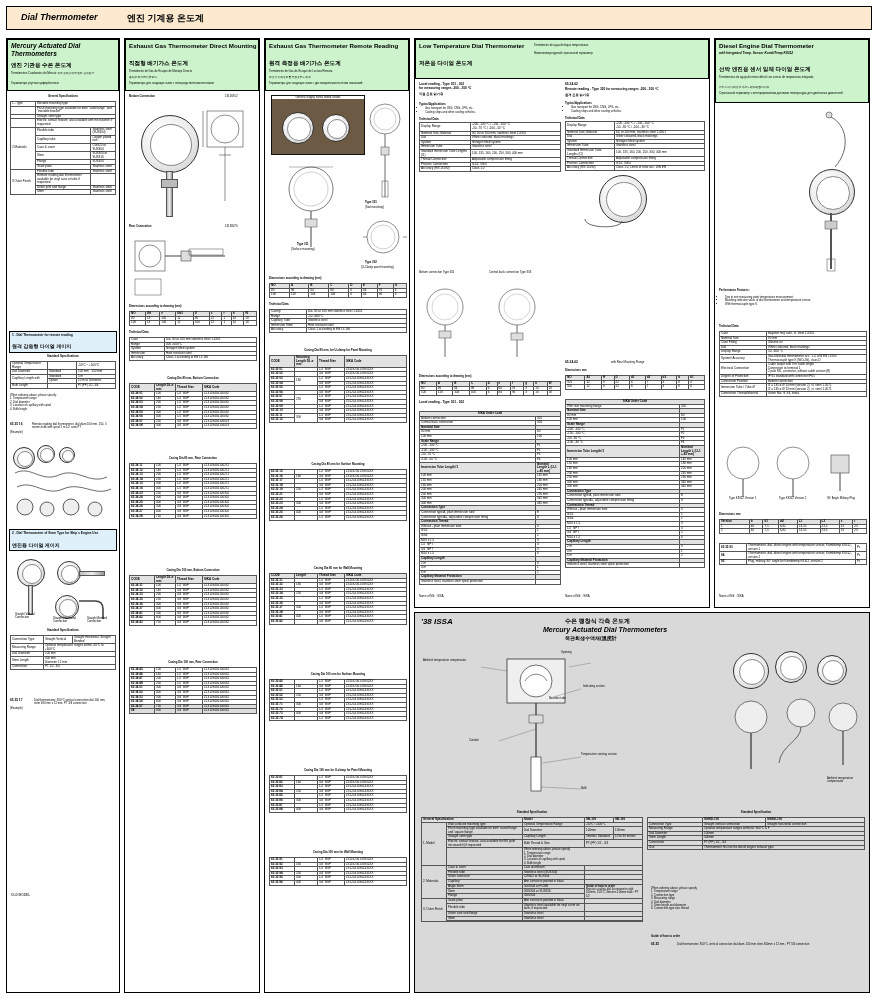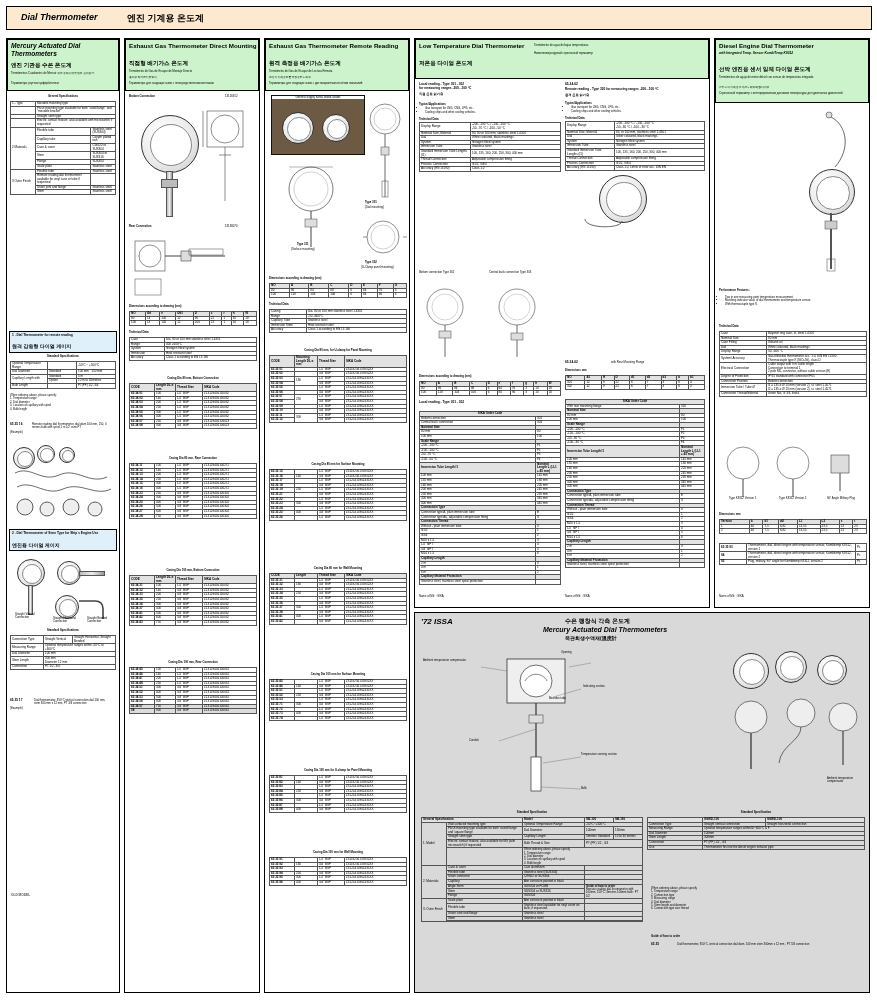--- a/index.html
+++ b/index.html
@@ -1778,7 +1778,7 @@
   </div>
 
   <div class="bottombox" style="left:414px;top:612px;width:456px;height:381px;">
-    <div class="issa" style="position:absolute;left:6px;top:4px;">'72 ISSA</div>
+    <div class="issa" style="position:absolute;left:6px;top:4px;">'38 ISSA</div>
     <div class="b" style="position:absolute;left:150px;top:4px;font-size:6px;">수은 팽창식 각측 온도계</div>
     <div class="b it" style="position:absolute;left:128px;top:13px;font-size:7px;">Mercury Actuated Dial Thermometers</div>
     <div class="b" style="position:absolute;left:150px;top:22px;font-size:5px;">목관회생수액재(溫度計</div>

